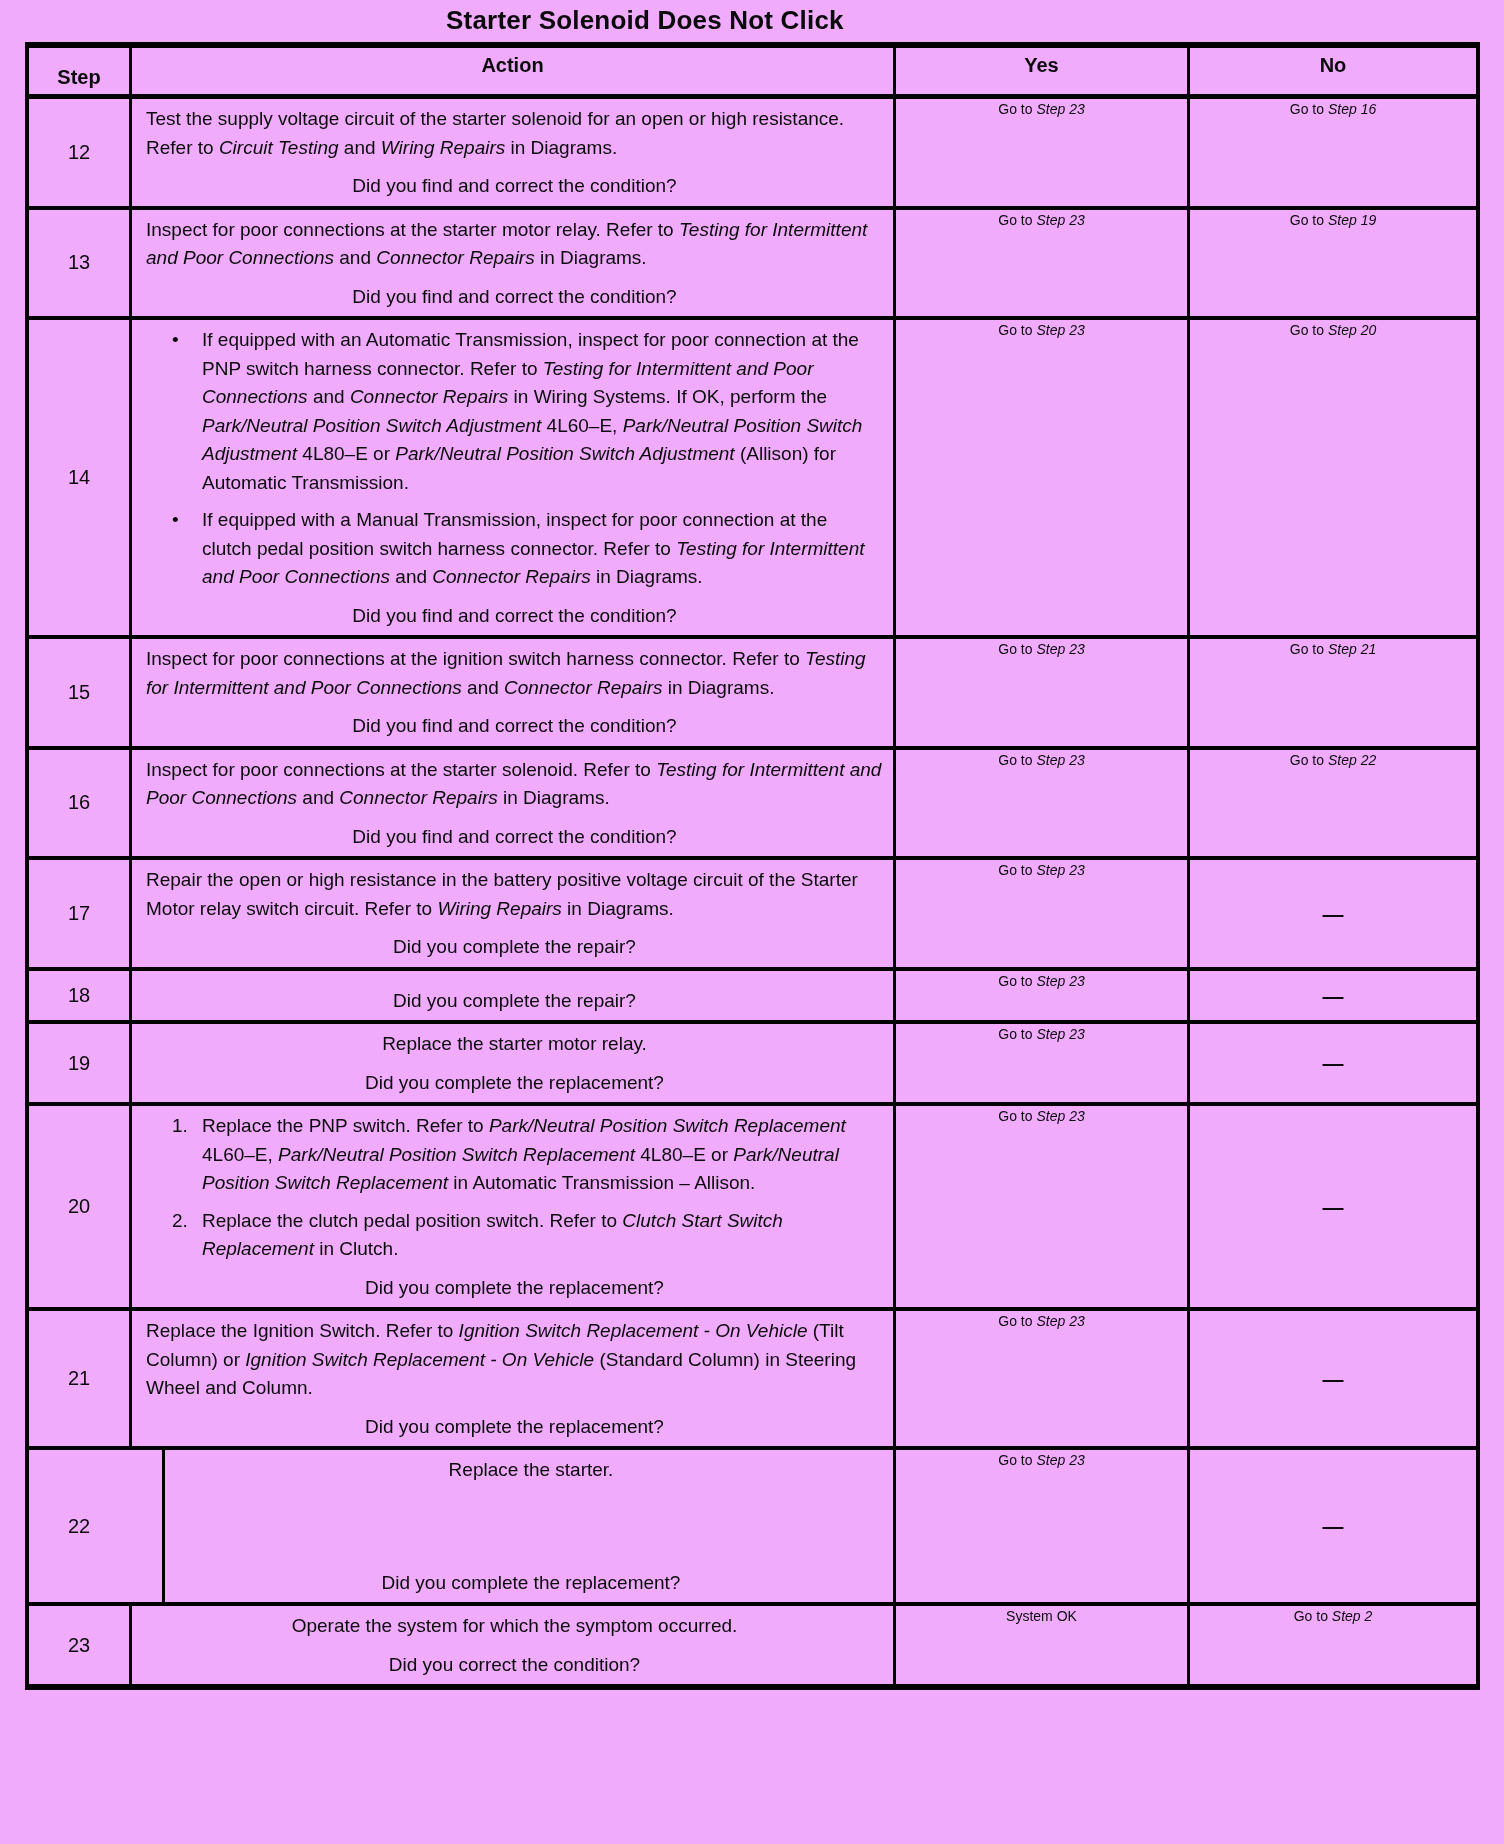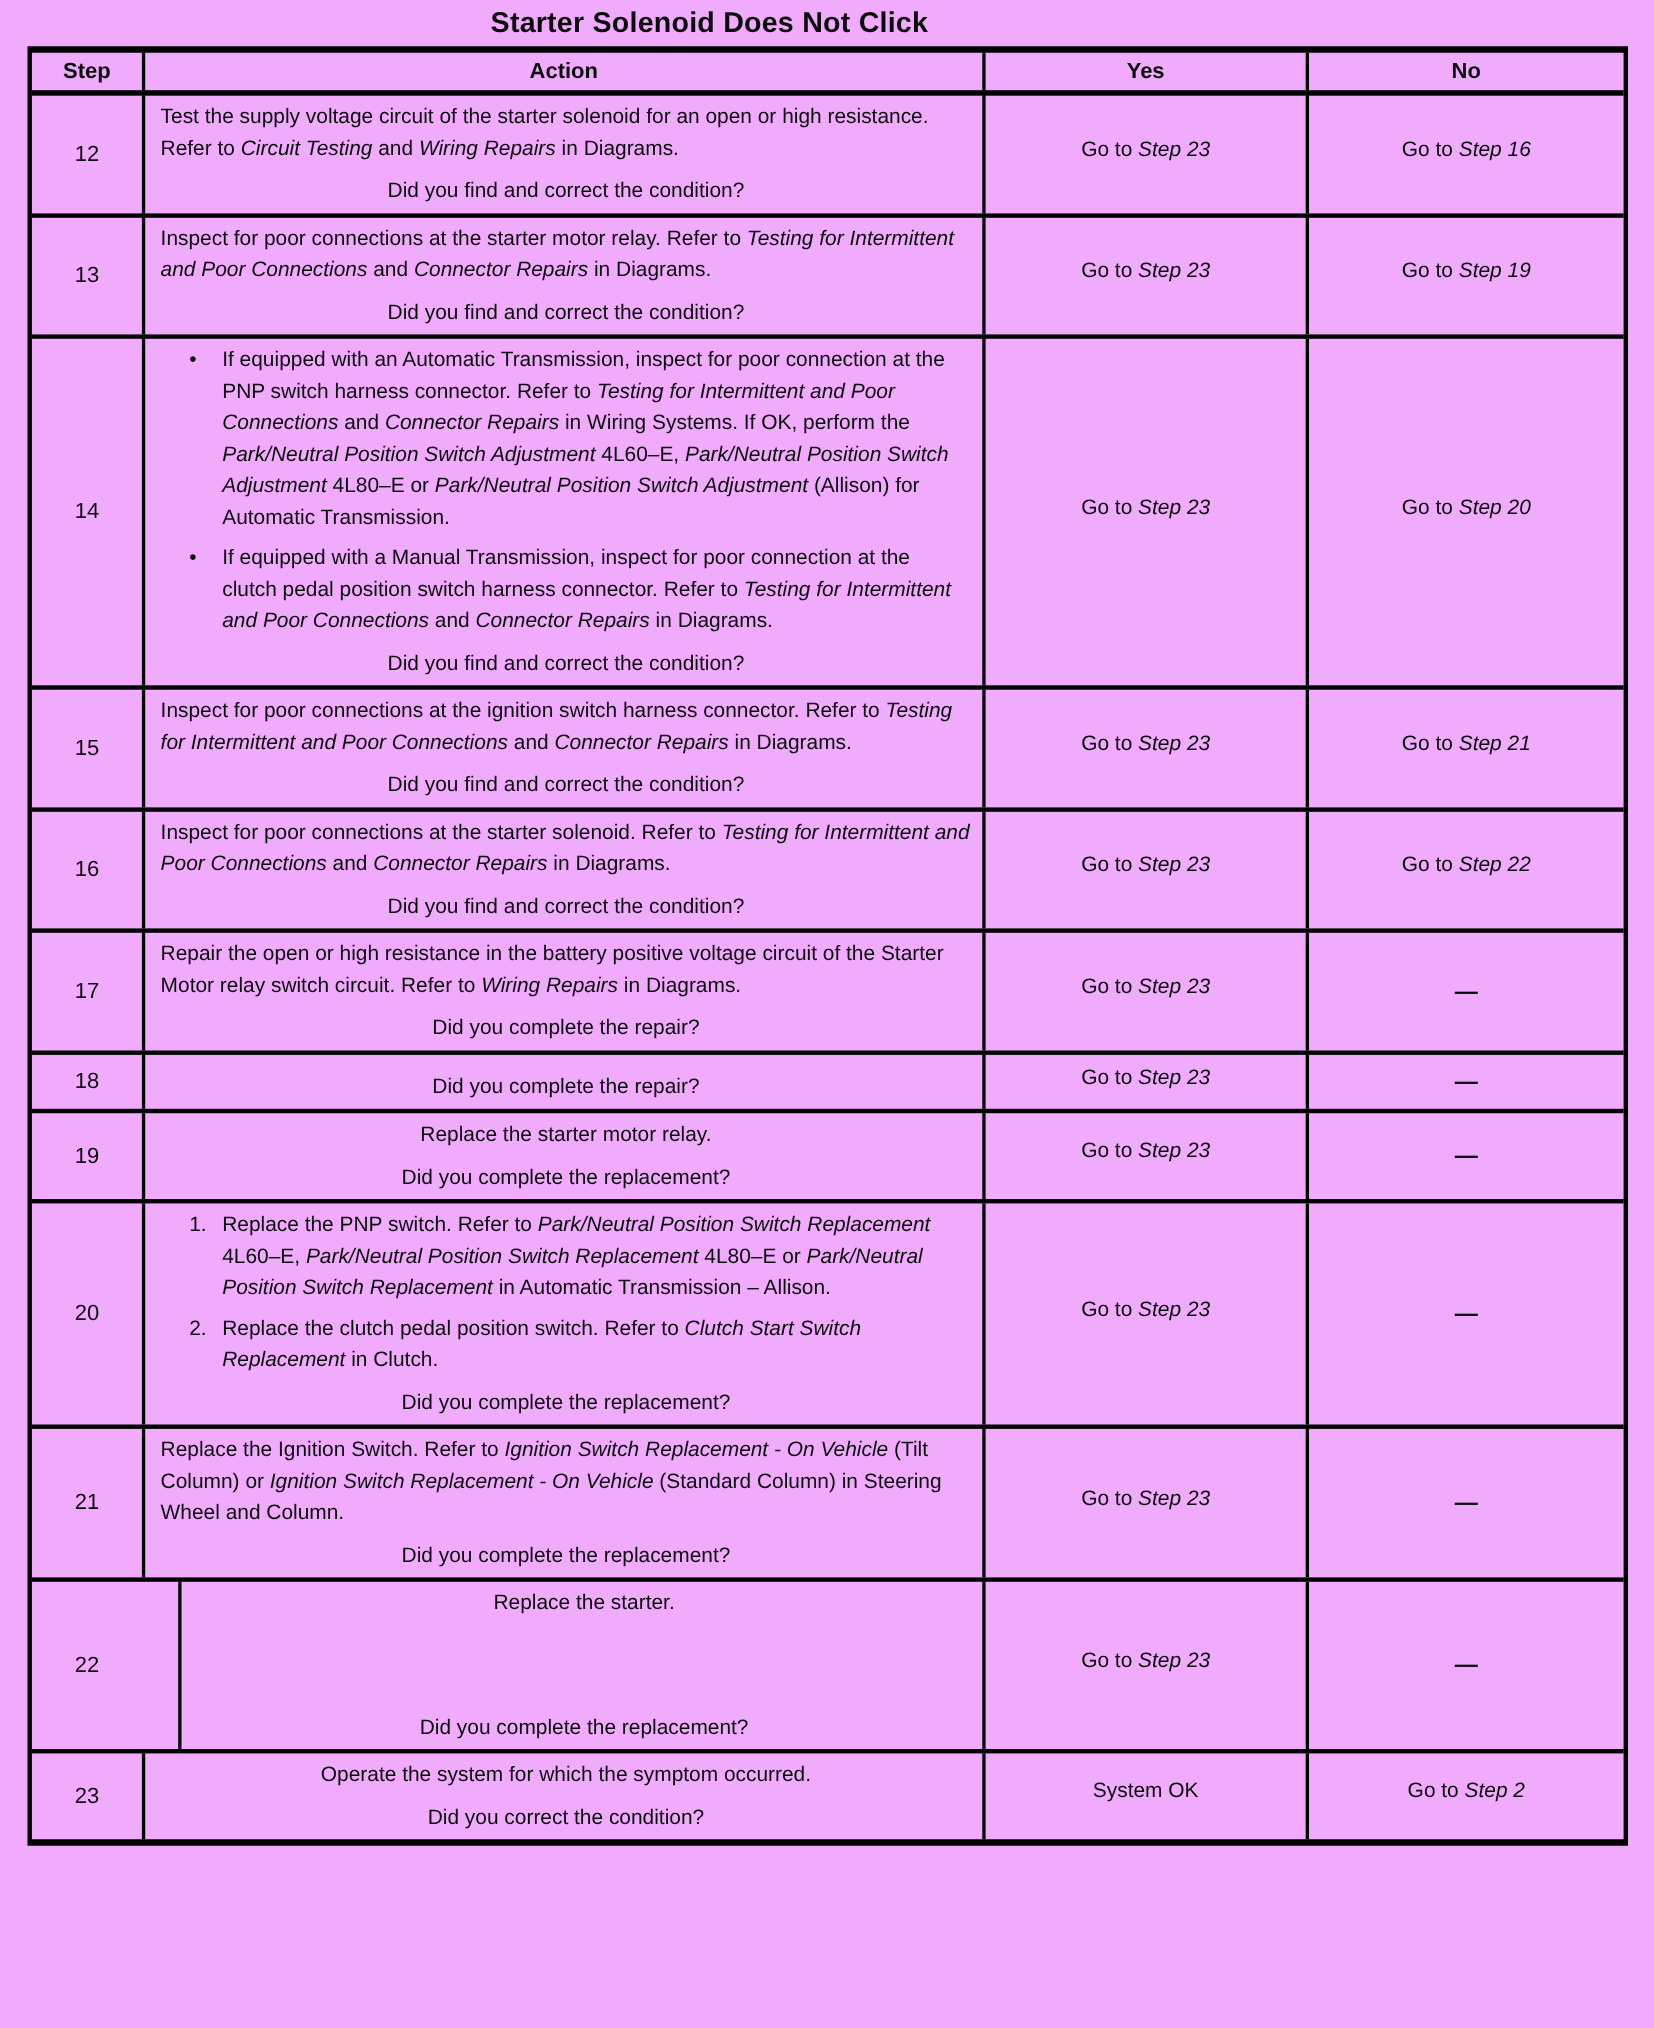--- a/index.html
+++ b/index.html
@@ -44,7 +44,7 @@
     text-align: center;
     padding: 6px 0 5px 0;
   }
-  .hdr-row > .hcell:first-child { border-left: none; }
+  .hdr-row > .hcell:first-child { border-left: none; margin-top: 12px; }
   .t-row { border-top: 4px solid #000; }
   .t-row:first-of-type { border-top: none; }
   .cell {

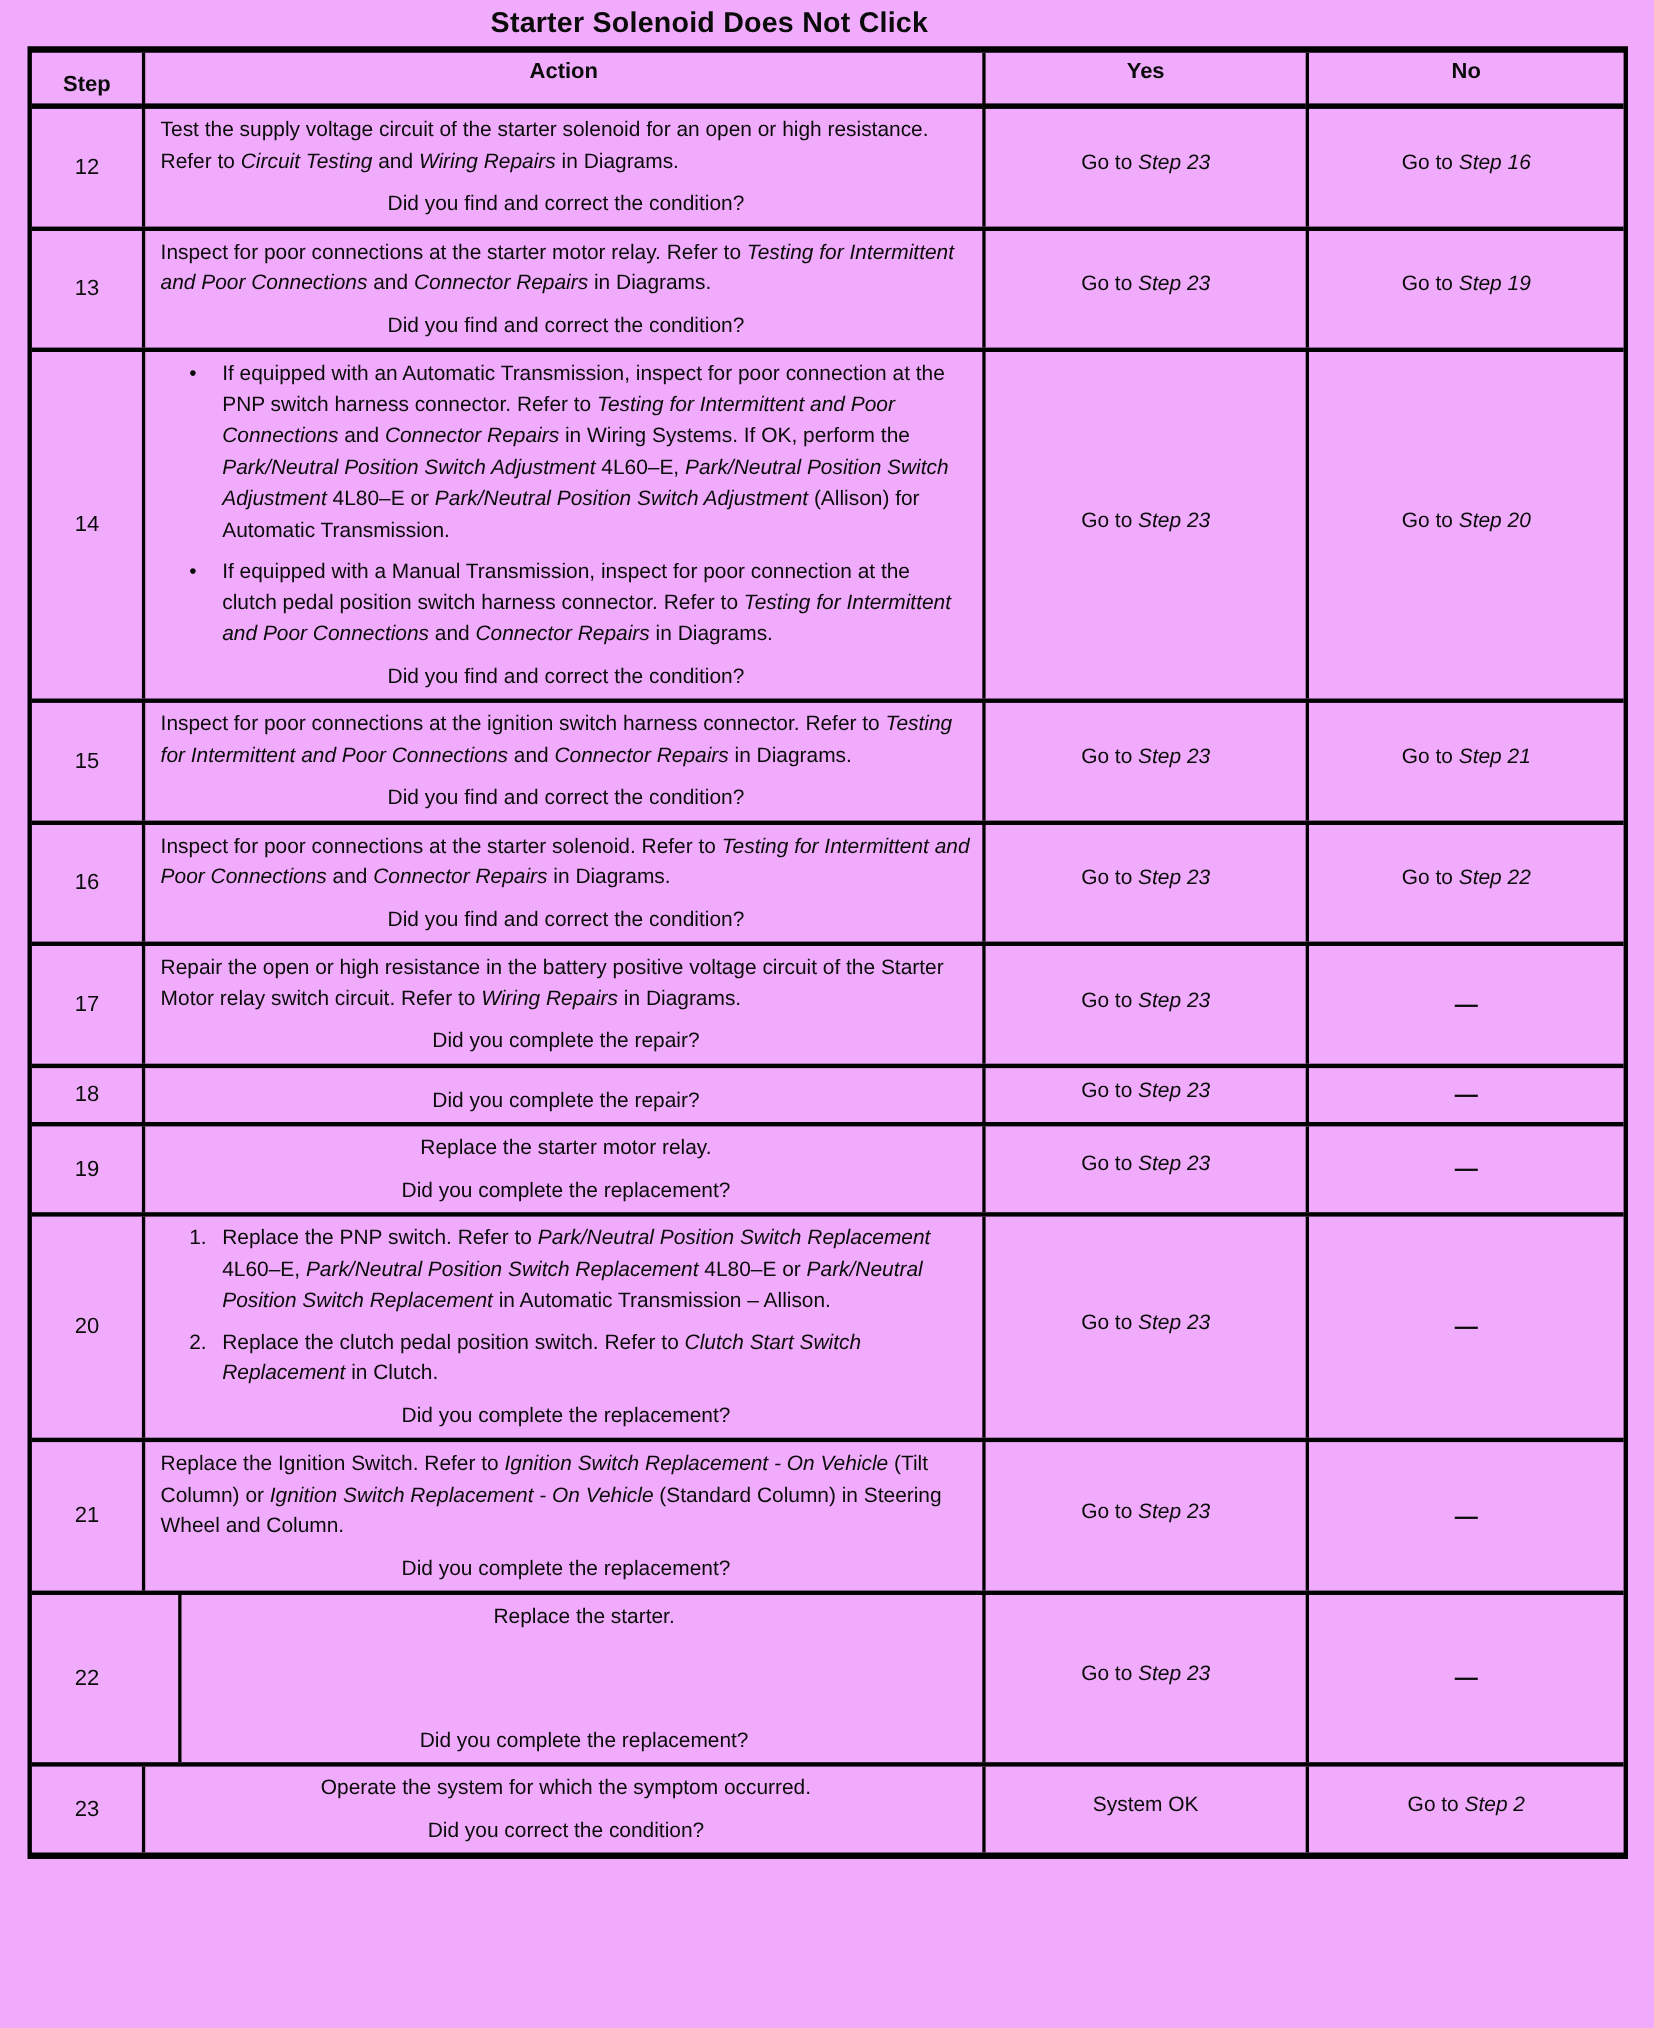--- a/index.html
+++ b/index.html
@@ -80,10 +80,10 @@
   .ans-cell {
     display: flex;
     flex-direction: column;
-    justify-content: center;
+    justify-content: flex-start;
     align-items: center;
     text-align: center;
-    font-size: 19px;
+    font-size: 14px;
     line-height: 1.5;
     padding-bottom: 7px;
   }

